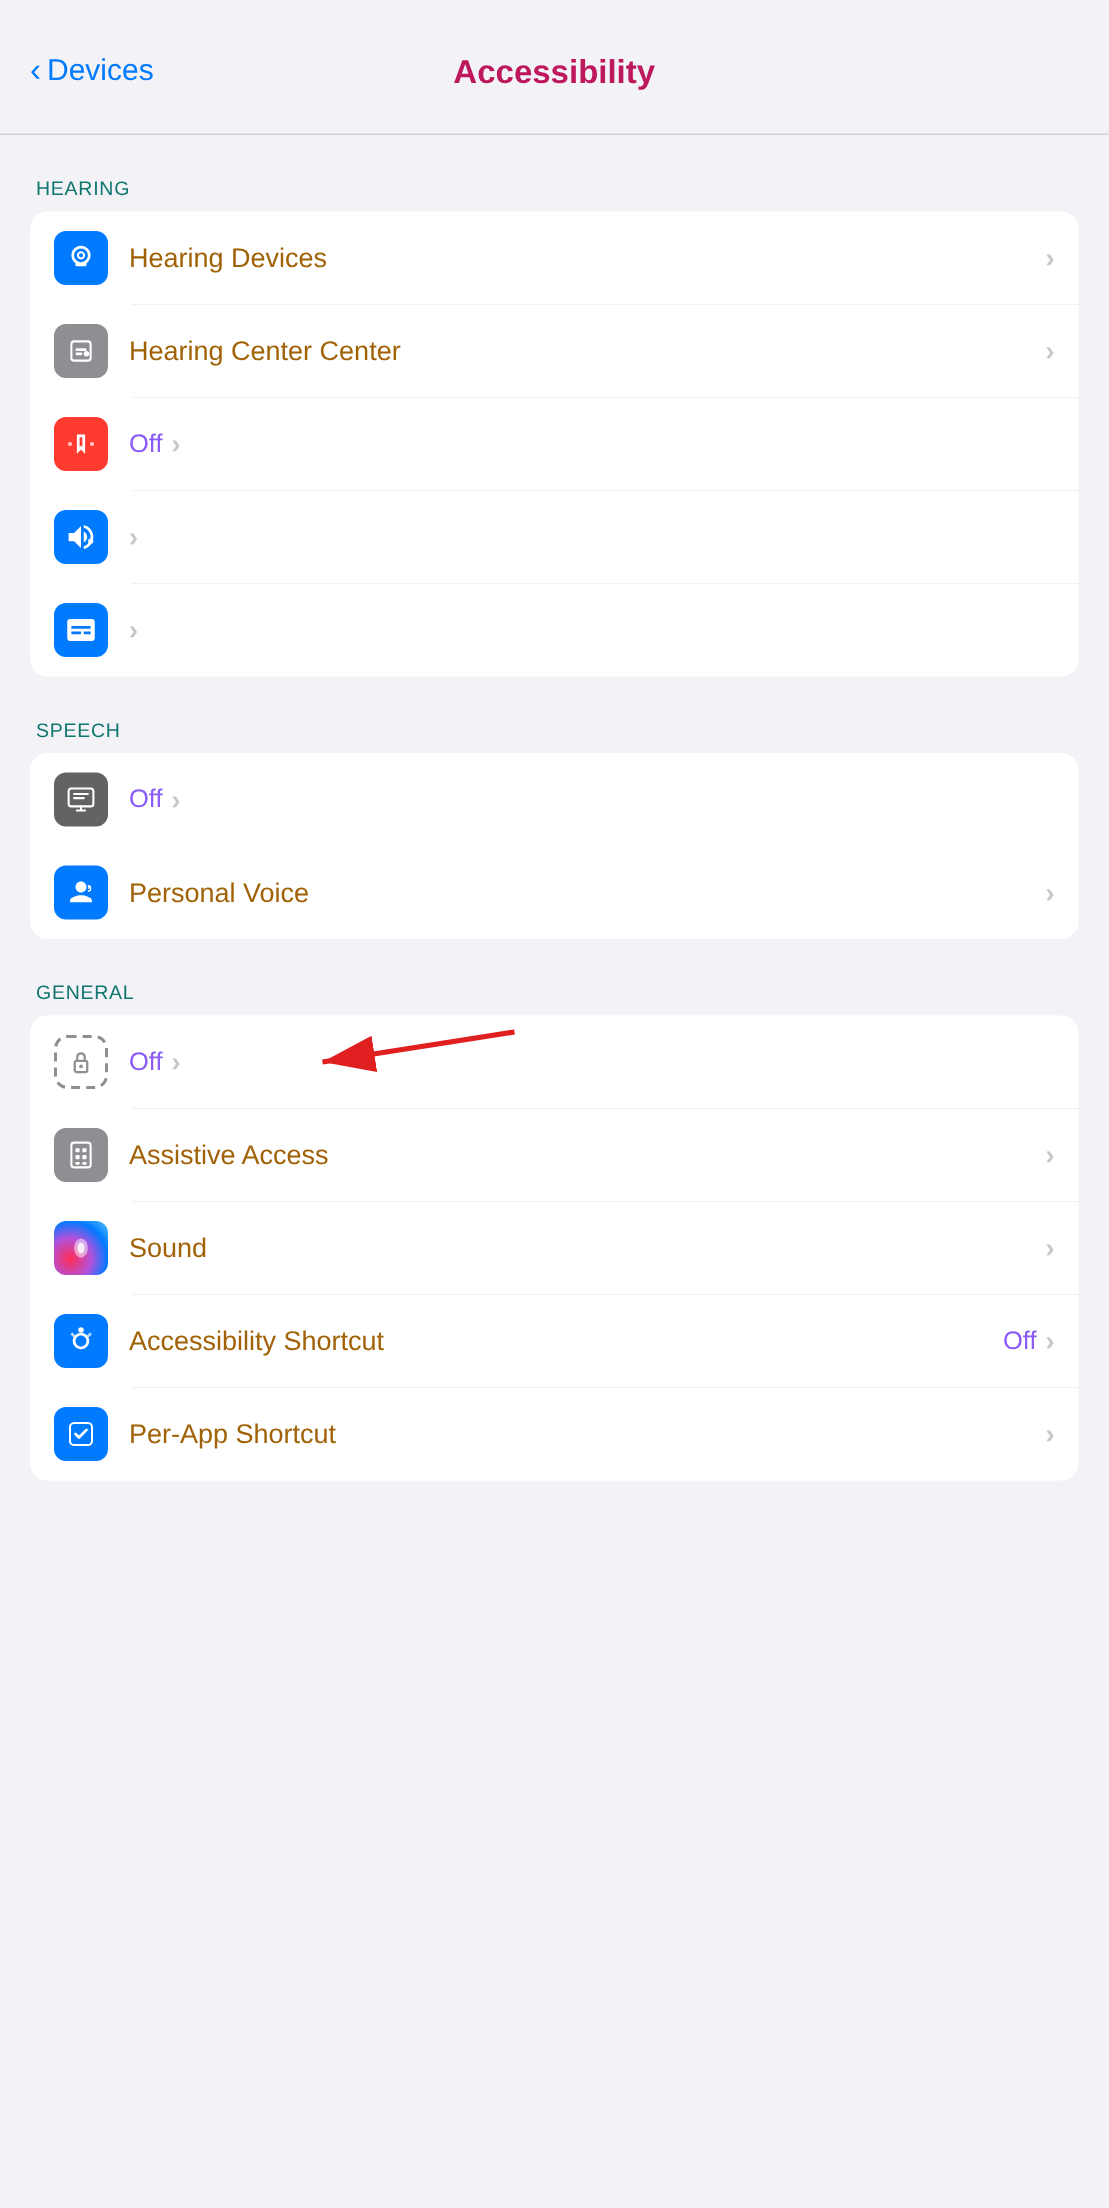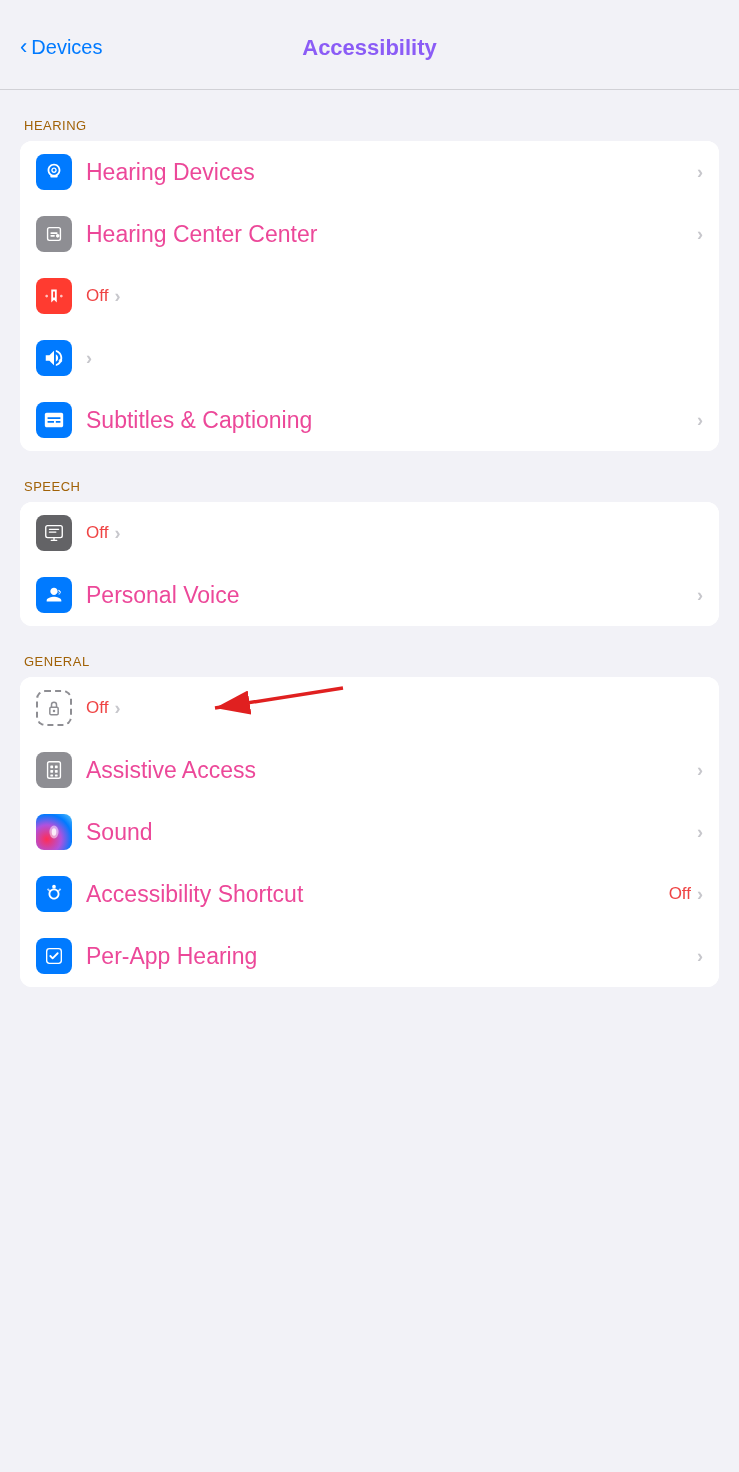--- a/index.html
+++ b/index.html
@@ -40,7 +40,7 @@
       transform: translateX(-50%);
       font-size: 22px;
       font-weight: 700;
-      color: #8b5cf6;
+      color: #be185d;
     }
 
     

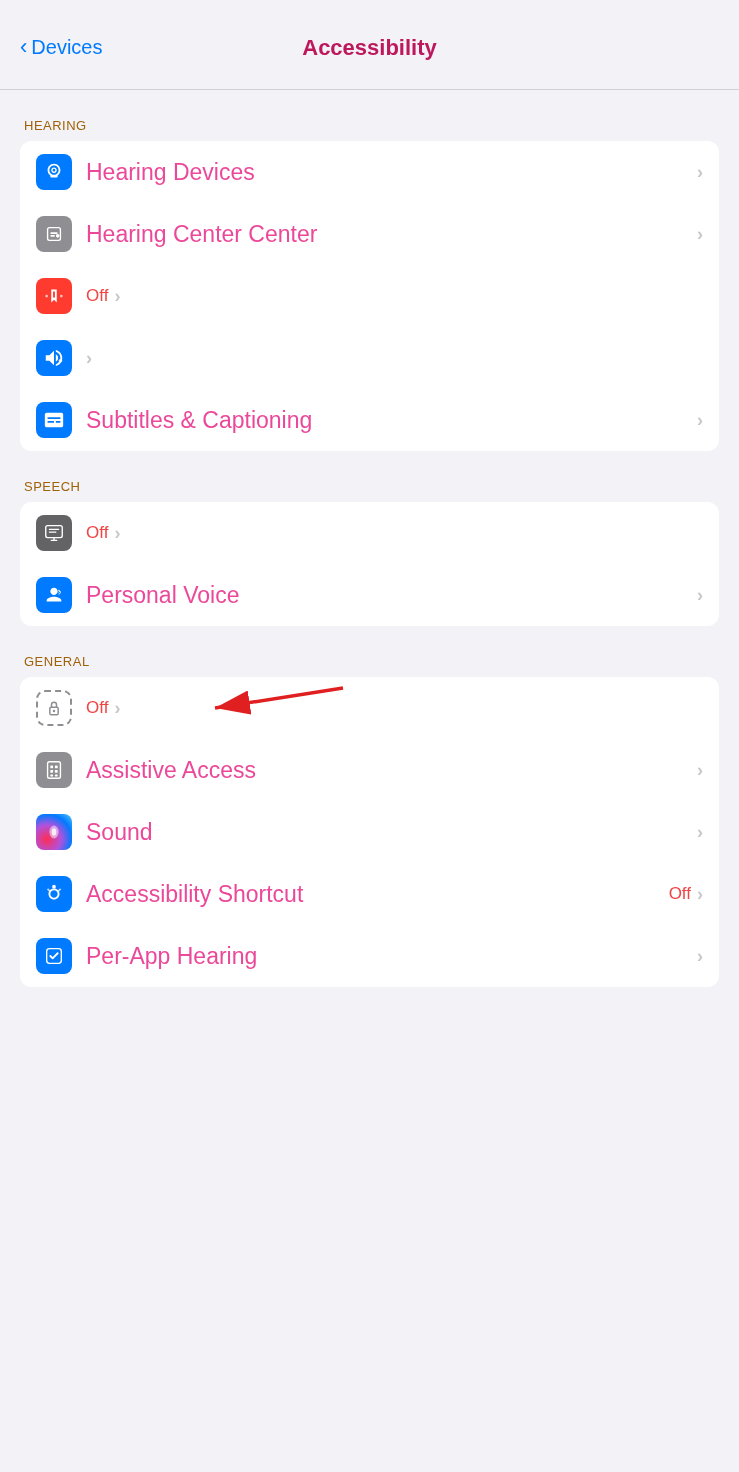--- a/index.html
+++ b/index.html
@@ -51,7 +51,7 @@
     .section-label {
       font-size: 13px;
       font-weight: 400;
-      color: #a16207;
+      color: #0f766e;
       text-transform: uppercase;
       letter-spacing: 0.5px;
       margin-bottom: 8px;

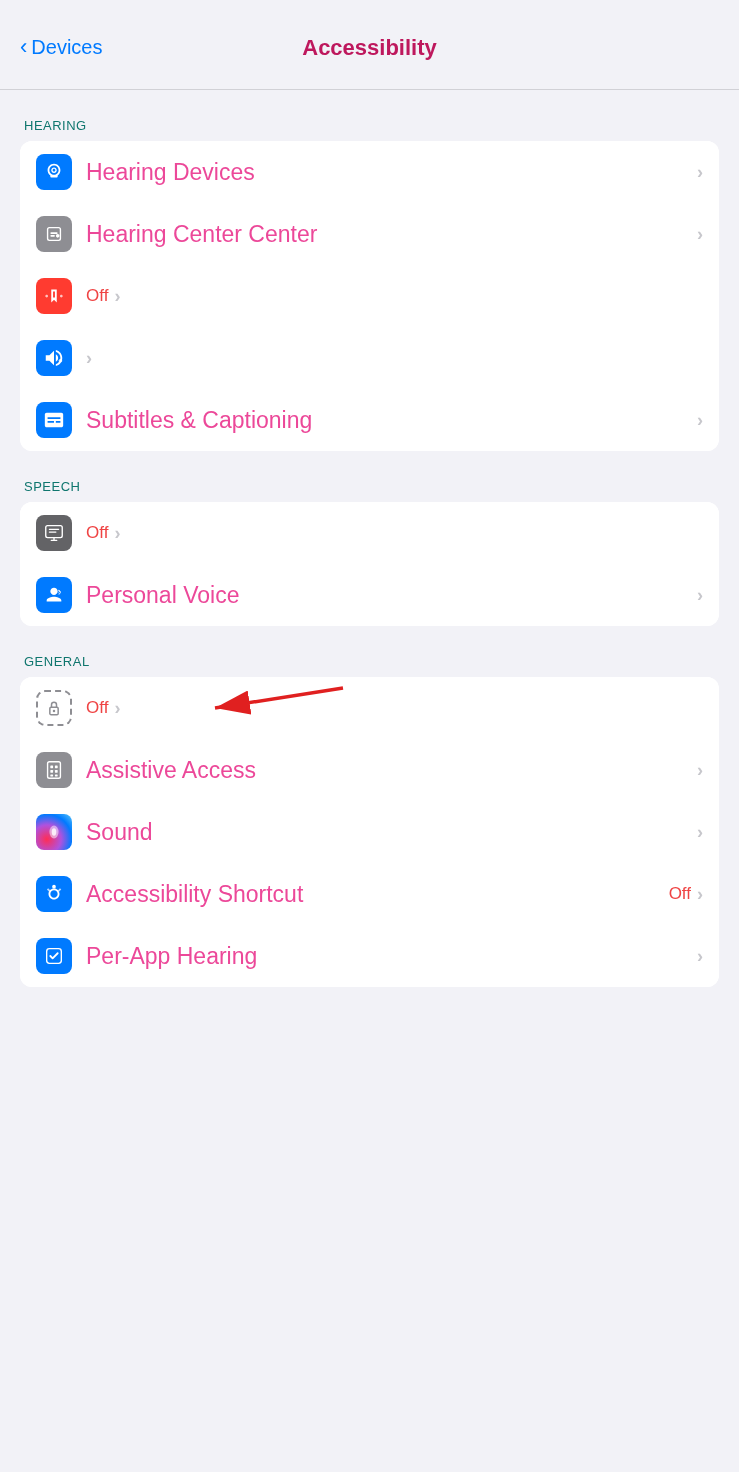--- a/index.html
+++ b/index.html
@@ -92,8 +92,8 @@
       font-size: 18px;
     }
     .row-label {
-      font-size: 23px;
-      color: #ec4899;
+      font-size: 18px;
+      color: #a16207;
       flex: 1;
     }
     .row-value {

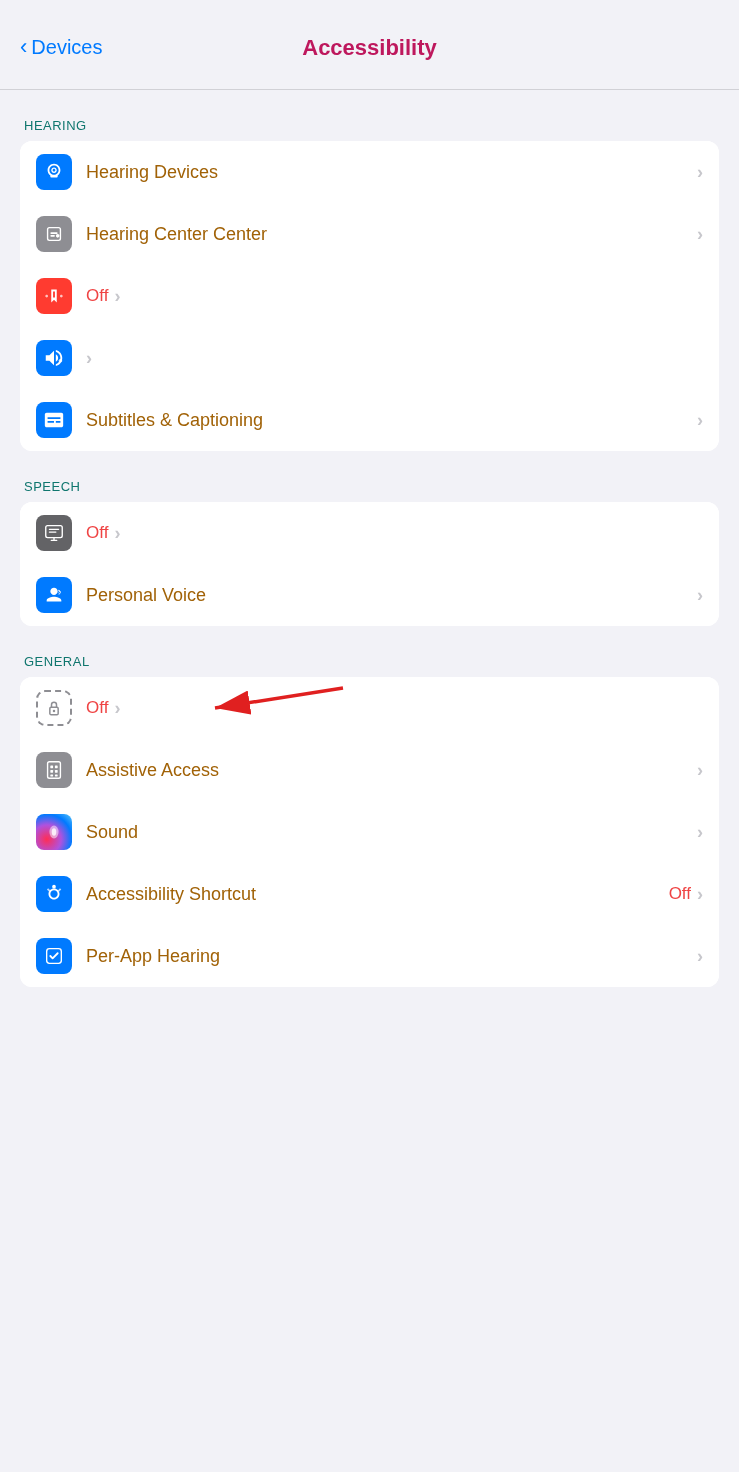--- a/index.html
+++ b/index.html
@@ -98,7 +98,7 @@
     }
     .row-value {
       font-size: 17px;
-      color: #ef4444;
+      color: #8b5cf6;
       margin-right: 6px;
     }
     .row-chevron {

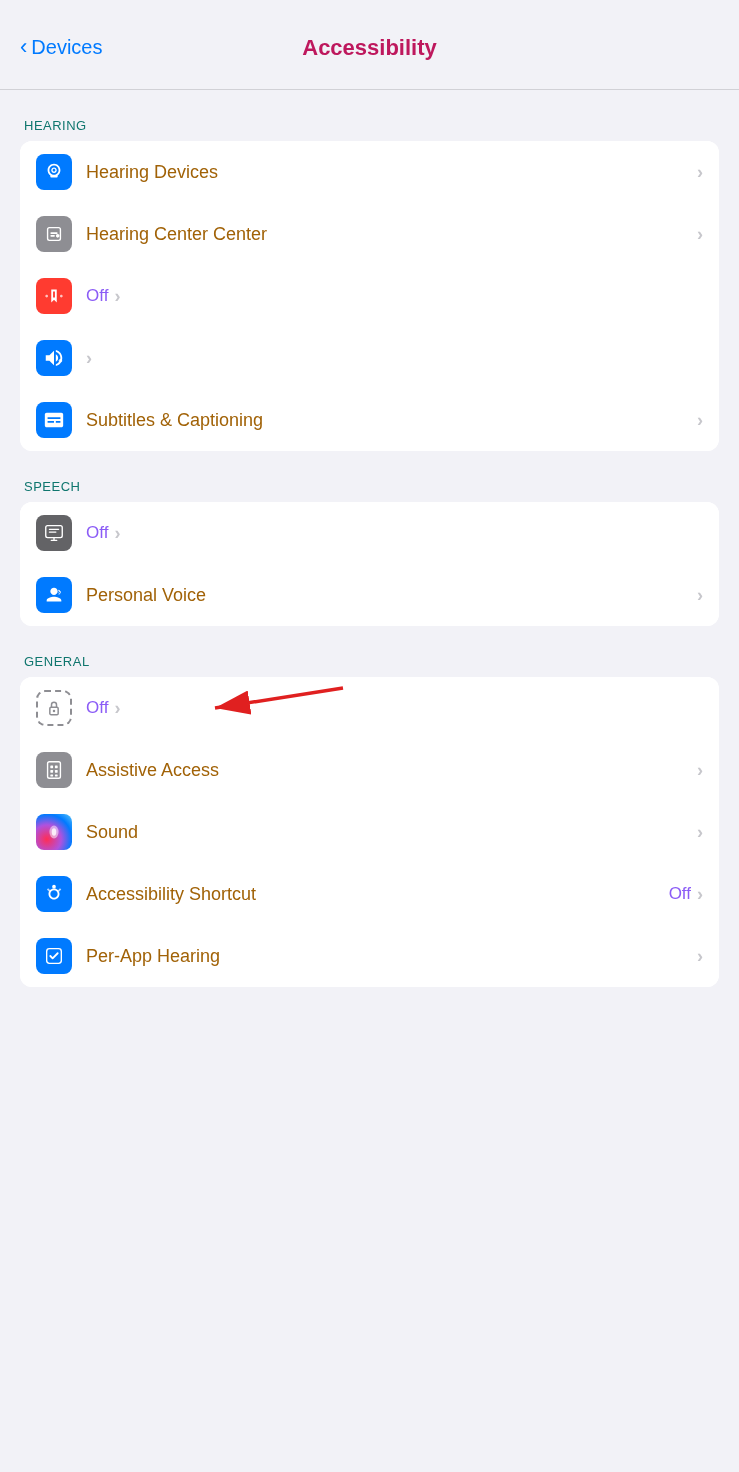--- a/index.html
+++ b/index.html
@@ -197,7 +197,6 @@
             <path d="M20 4H4c-1.1 0-2 .9-2 2v12c0 1.1.9 2 2 2h16c1.1 0 2-.9 2-2V6c0-1.1-.9-2-2-2zm-8 11H5v-2h7v2zm7 0h-5v-2h5v2zm0-4H5V9h14v2z"></path>
           </svg>
       </div>
-      <span class="row-label">Subtitles &amp; Captioning</span>
       <span class="row-chevron">›</span>
     </div>
 

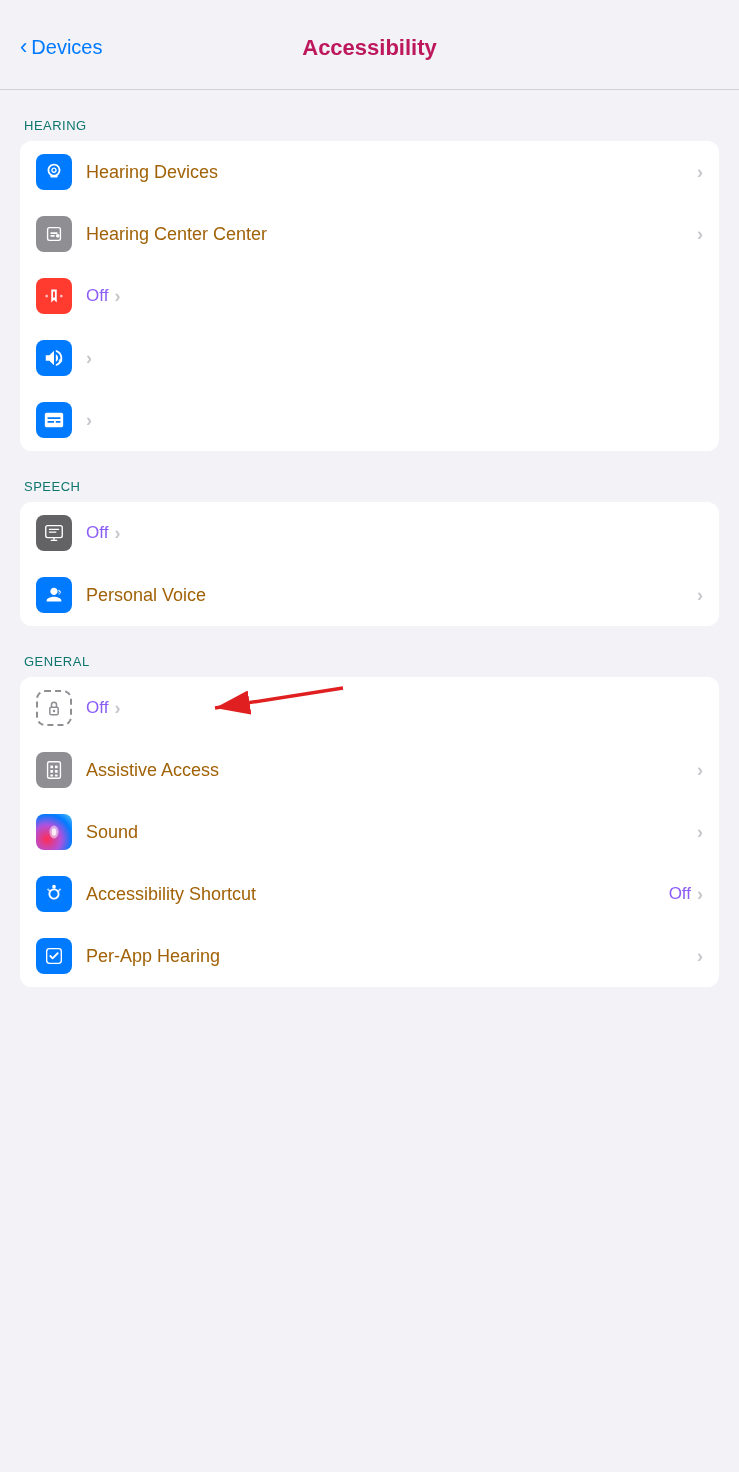--- a/index.html
+++ b/index.html
@@ -306,7 +306,7 @@
             <path d="M8 12l2.5 2.5L16 9" stroke="white" stroke-width="2" stroke-linecap="round" stroke-linejoin="round" fill="none"></path>
           </svg>
       </div>
-      <span class="row-label">Per-App Hearing</span>
+      <span class="row-label">Per-App Shortcut</span>
       <span class="row-chevron">›</span>
     </div>
 

